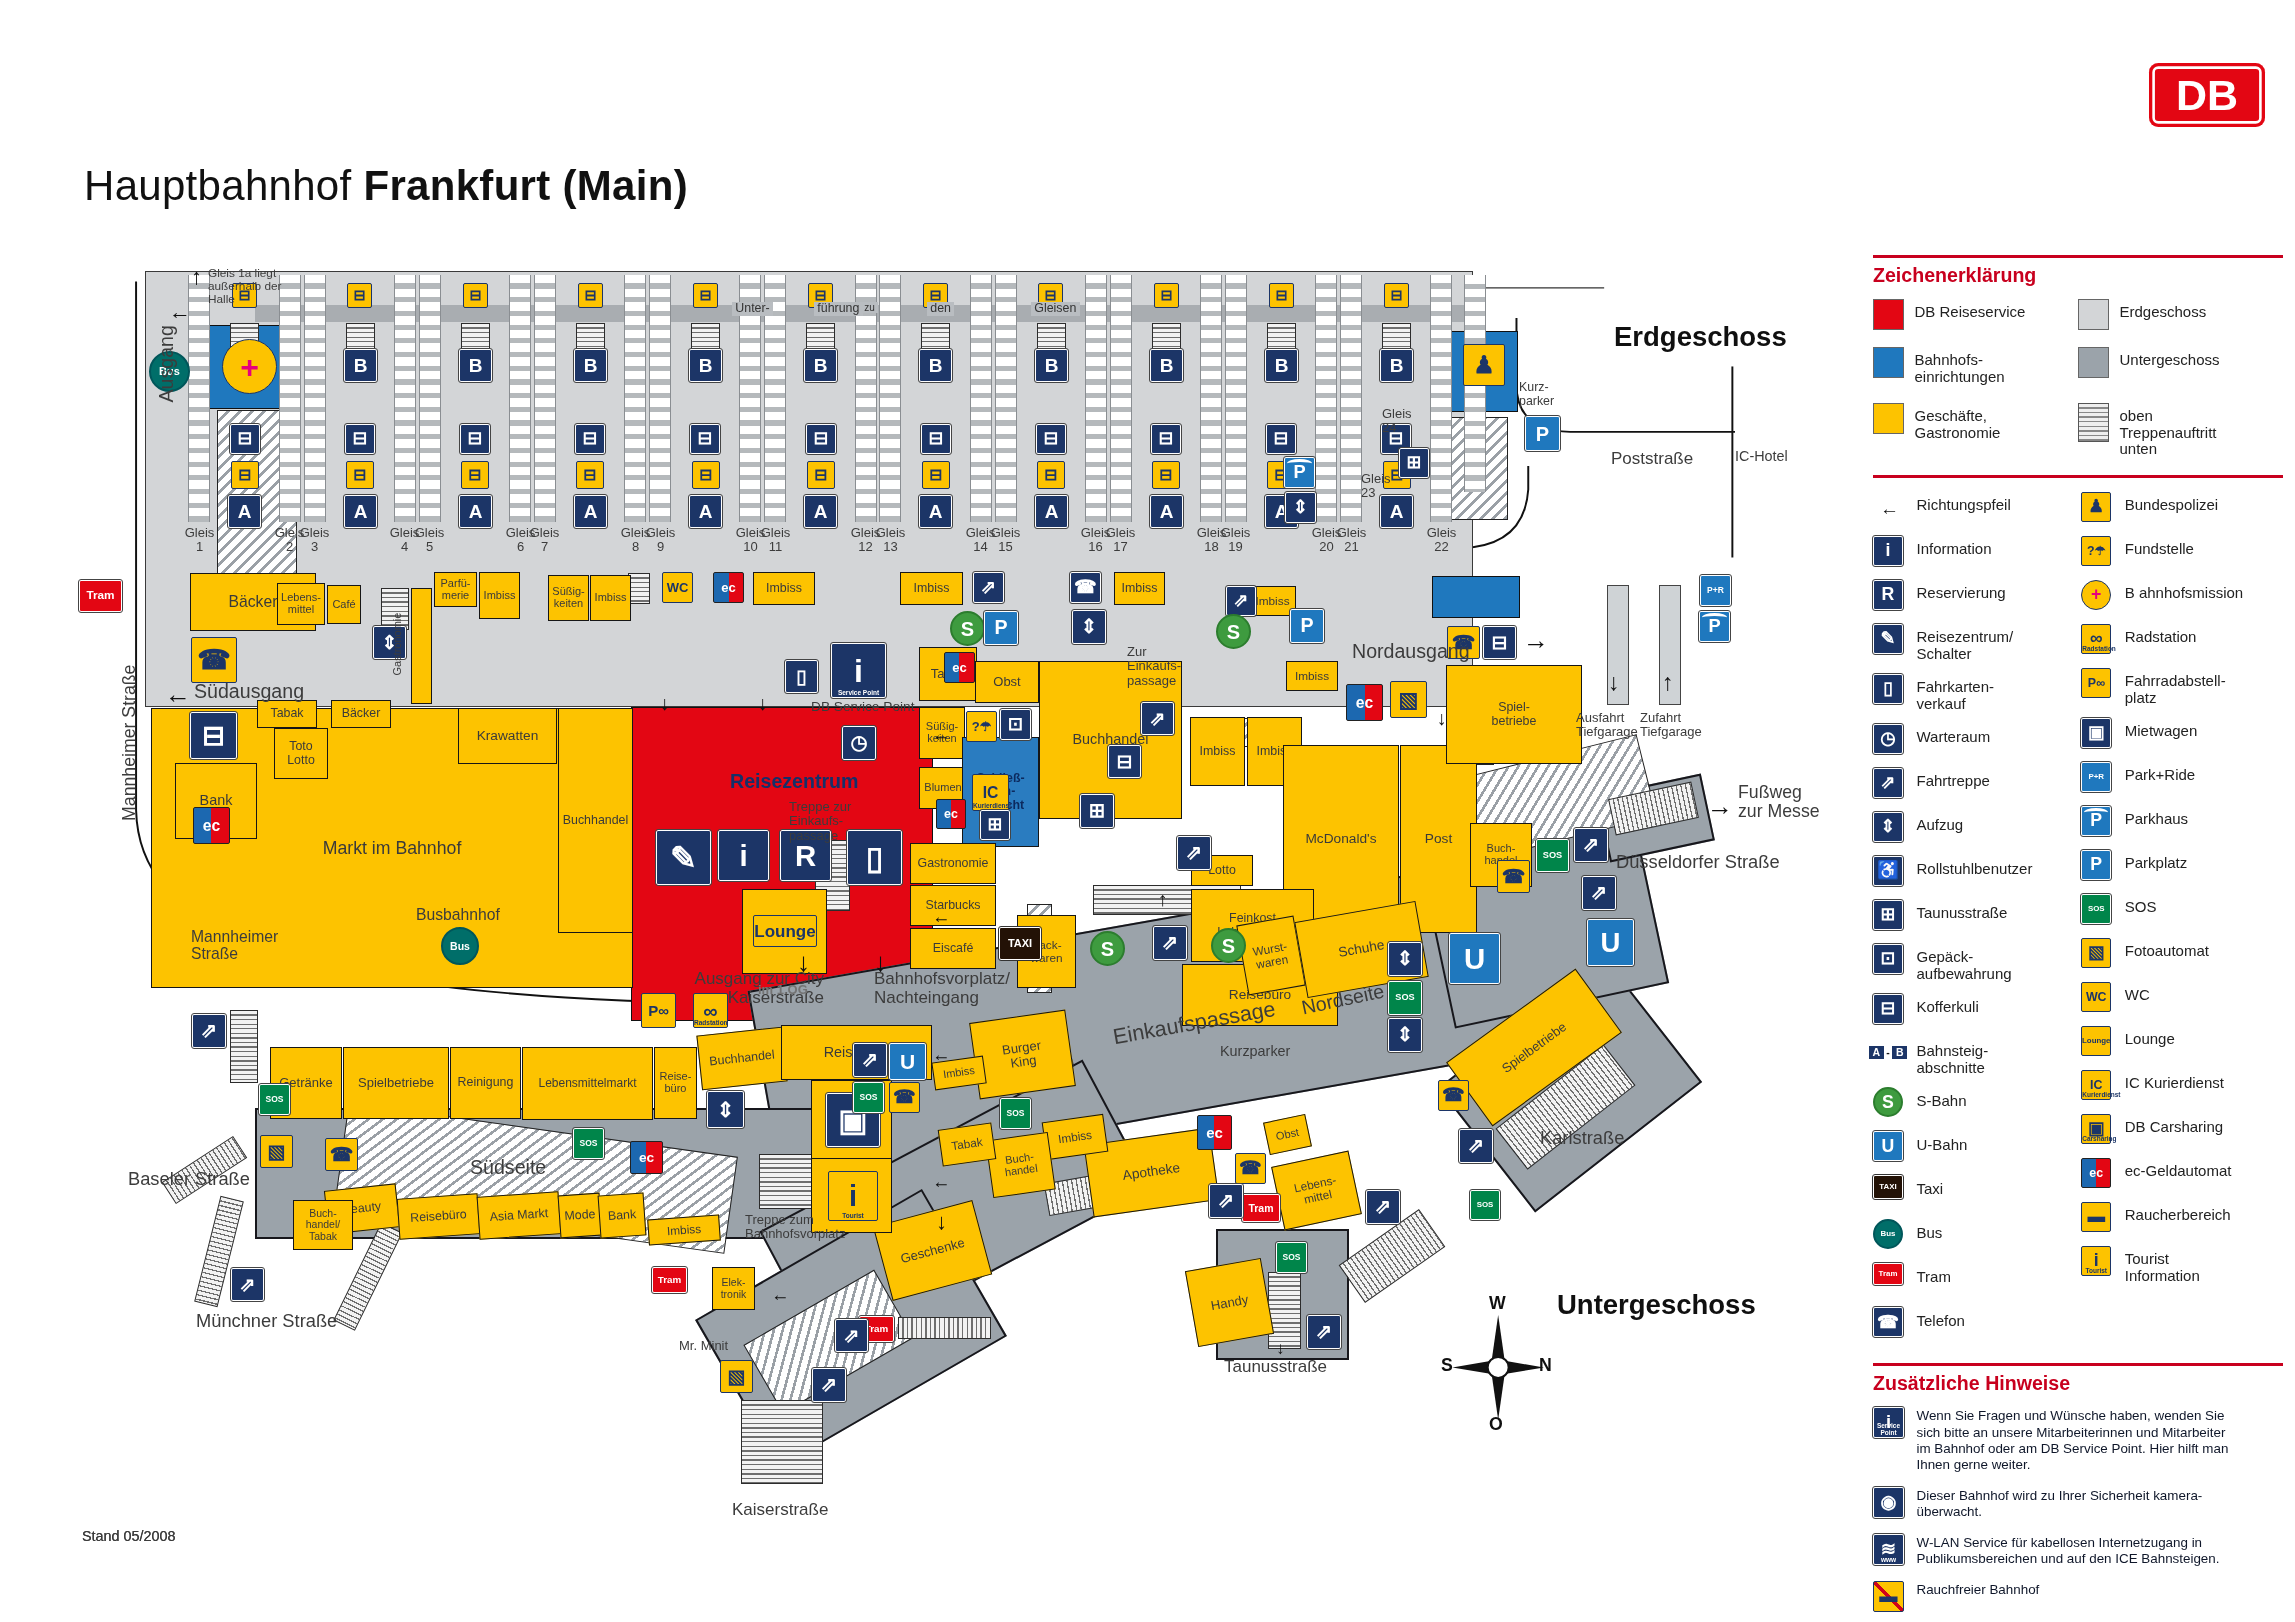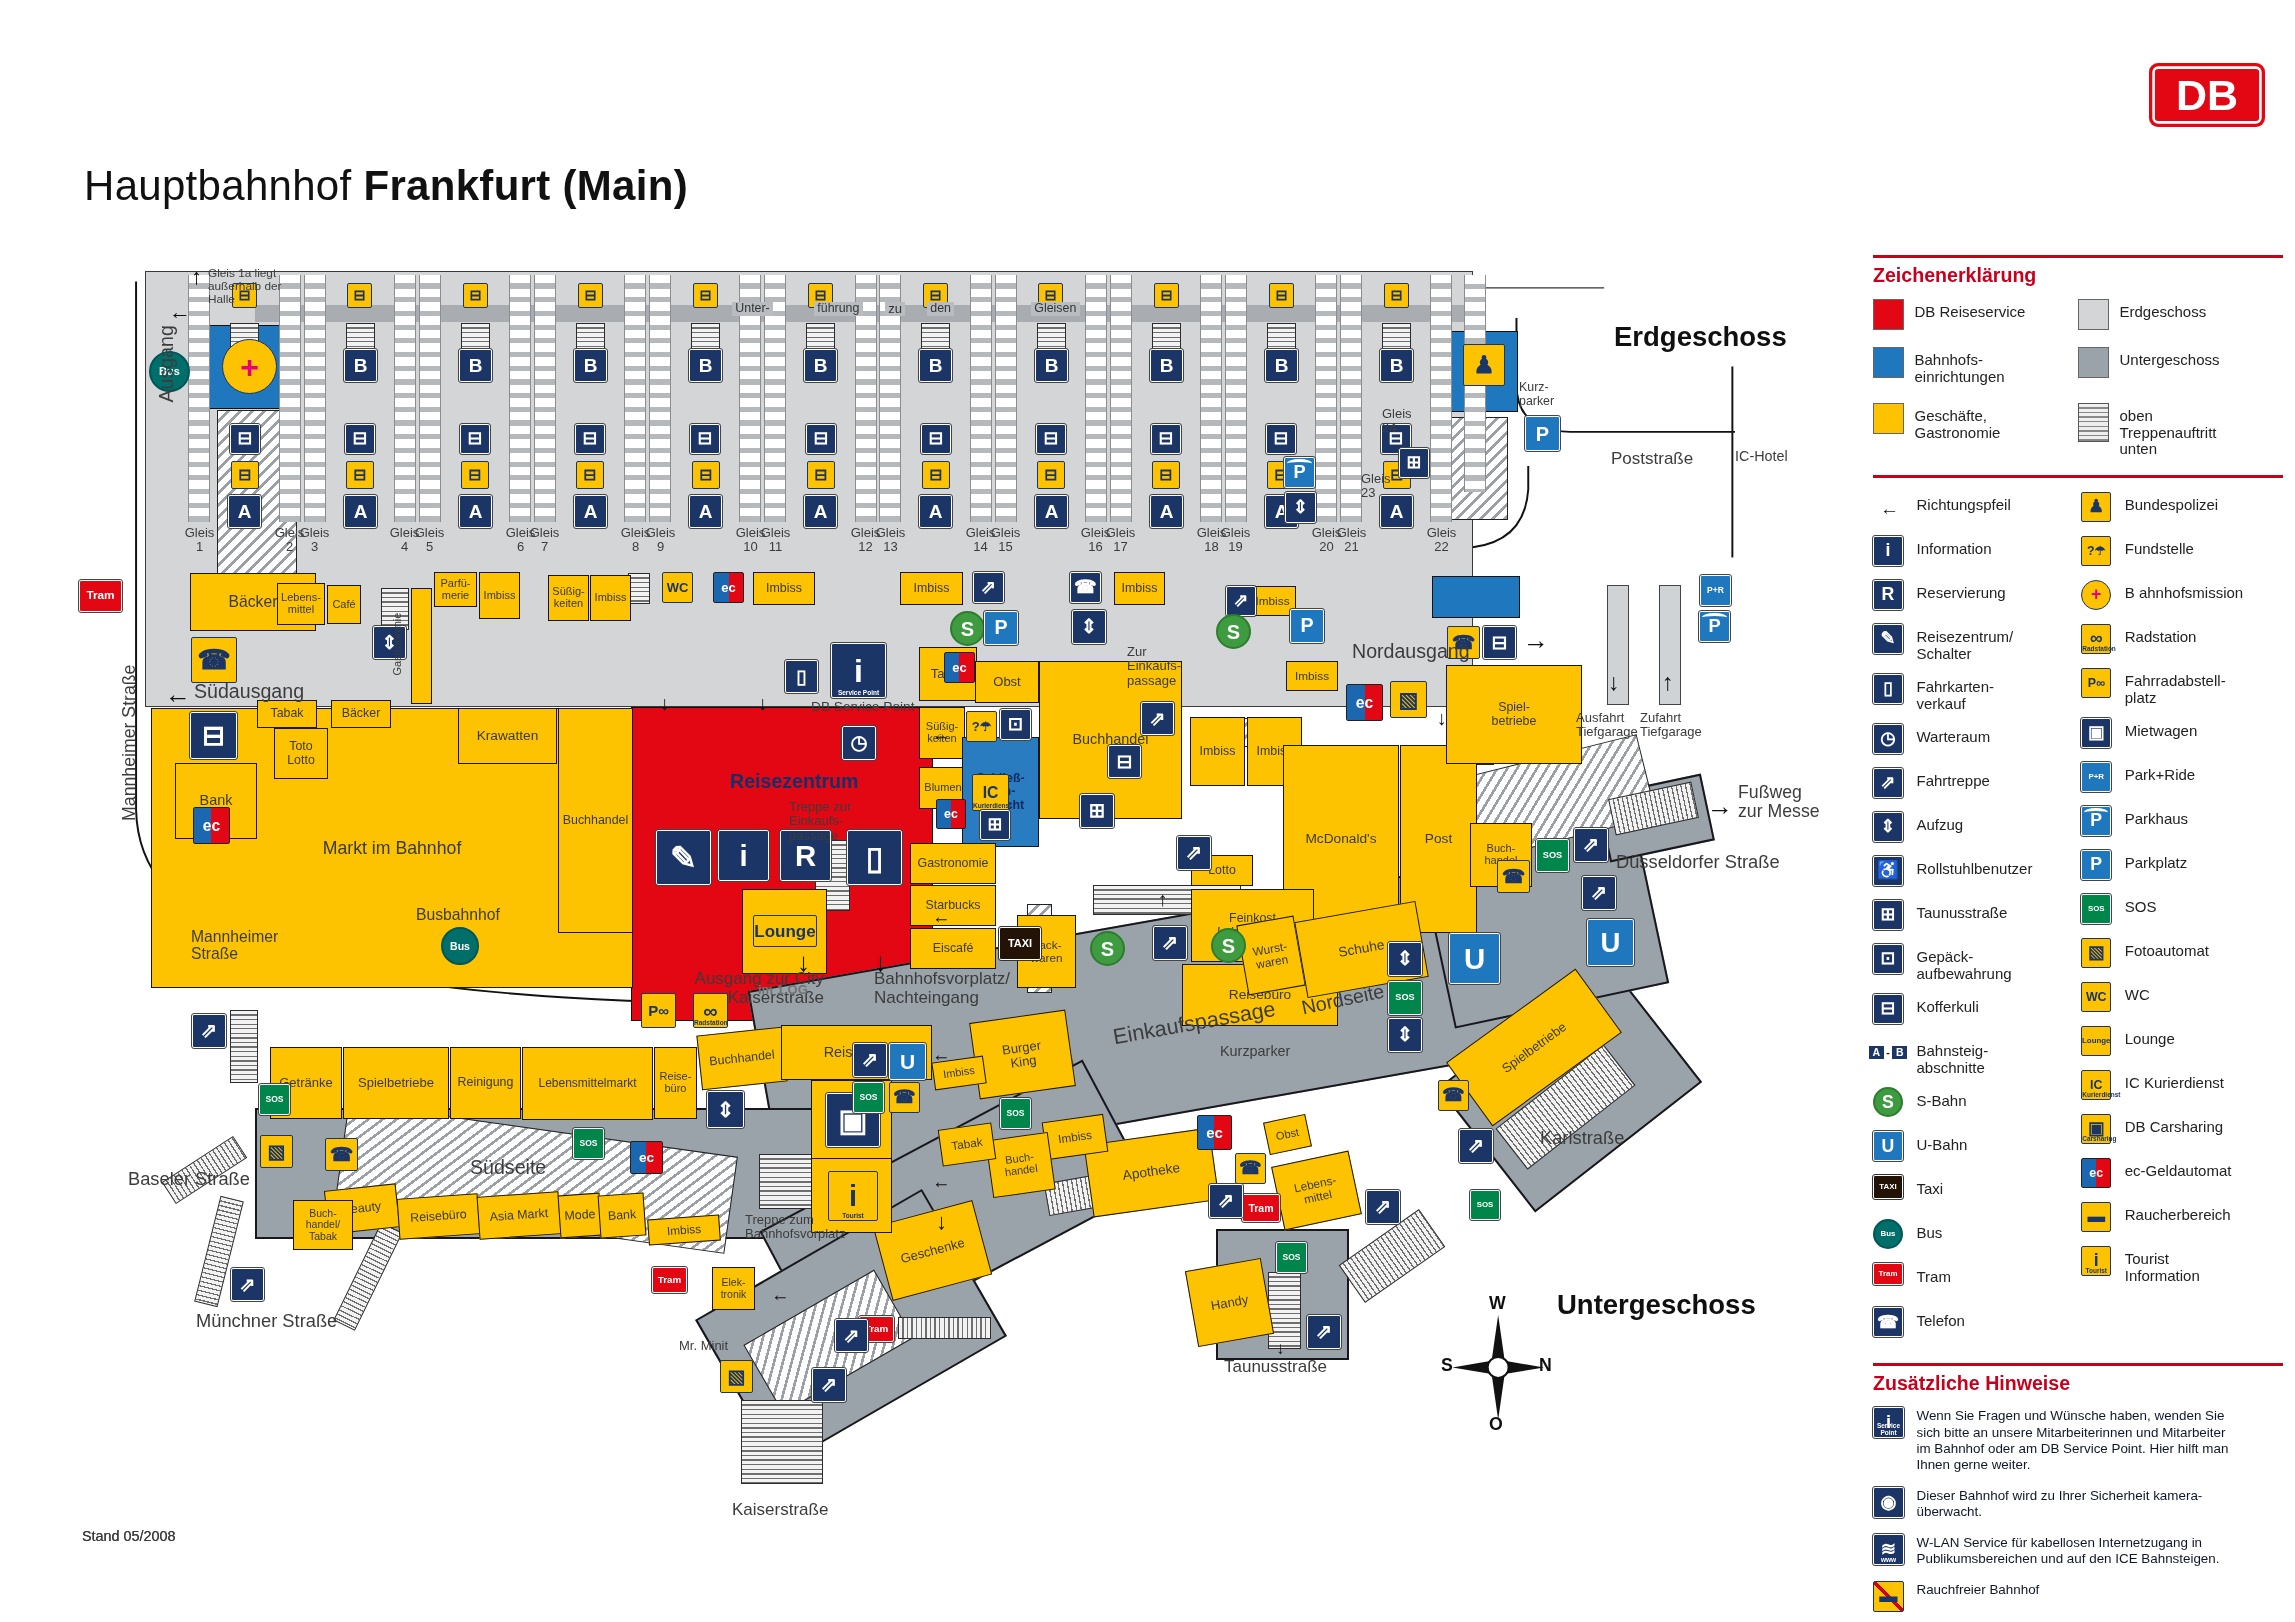--- a/index.html
+++ b/index.html
@@ -461,7 +461,7 @@
 Halle</div>
       <div class="lbl chip" style="left: 732px; top: 302px; font-size: 12.4px;">Unter-</div>
       <div class="lbl chip" style="left: 814px; top: 302px; font-size: 12.4px;">führung</div>
-      <div class="lbl chip" style="left: 885px; top: 302px; font-size: 13px;">zu</div>
+      <div class="lbl chip" style="left: 861px; top: 302px; font-size: 10px;">zu</div>
       <div class="lbl chip" style="left: 927px; top: 302px; font-size: 12.4px;">den</div>
       <div class="lbl chip" style="left: 1031px; top: 302px; font-size: 12.4px;">Gleisen</div>
       <div class="lbl" style="left: 194px; top: 681px; font-size: 19.6px;">Südausgang</div>

